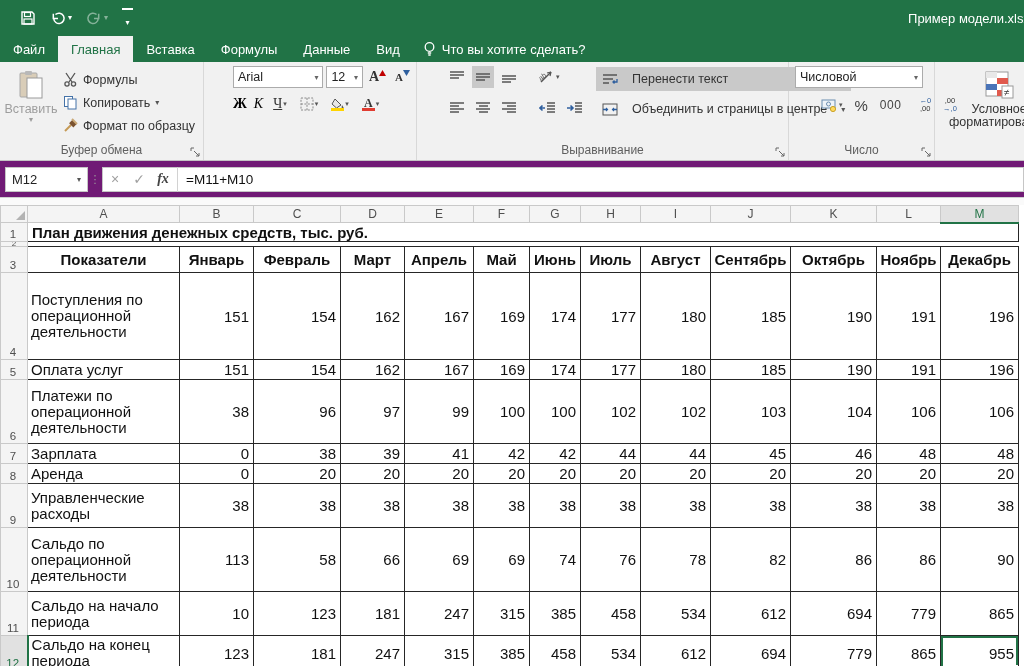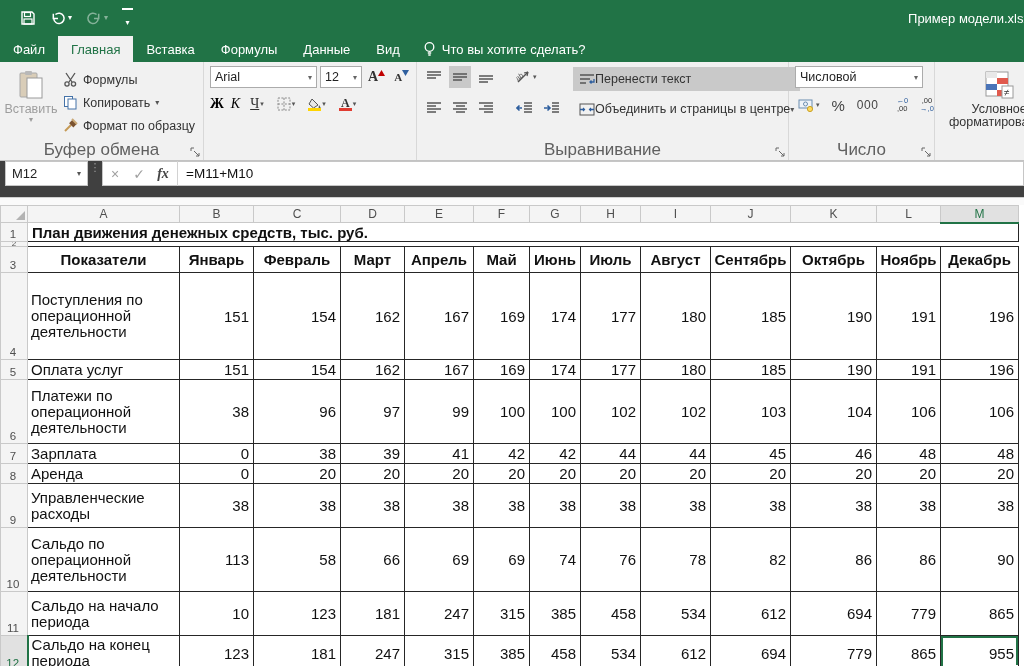--- a/index.html
+++ b/index.html
@@ -32,7 +32,7 @@
   .disabled { color:#9d9d9d; }
   .stack { display:flex; flex-direction:column; padding-top:2px; }
   .sbtn { display:flex; align-items:center; gap:5px; font-size:12.5px; color:#333; height:23px; padding:0 4px; white-space:nowrap; }
-  .rowline { display:flex; align-items:center; }
+  .rowline { display:flex; align-items:center;margin-left:23px; }
   .combo { background:#fff; border:1px solid #ababab; height:22px; display:flex; align-items:center; font-size:12.5px; color:#222; padding:0 4px; justify-content:space-between; }
   .combo .chevd { font-size:8px; color:#666; }
   .ibtn { display:flex; align-items:center; justify-content:center; height:22px; padding:0 3px; color:#333; }

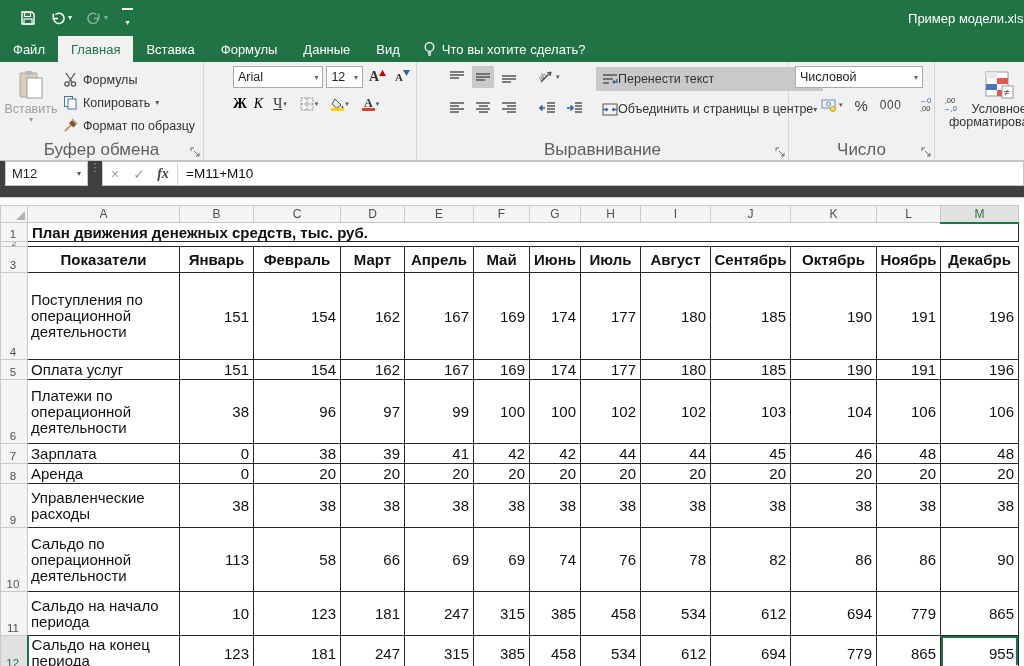--- a/index.html
+++ b/index.html
@@ -42,7 +42,7 @@
   .letter { font-weight:bold; font-size:14px; font-family:"Liberation Serif","DejaVu Serif",serif; }
   .colorbar { display:block; width:13px; height:3px; margin-top:-1px; }
   .vstack { display:flex; flex-direction:column; align-items:center; line-height:1; }
-  .wbtn { display:flex; align-items:center; gap:0; font-size:12.5px; color:#333; height:24px; padding:0 6px; white-space:nowrap; }
+  .wbtn { display:flex; align-items:center; gap:14px; font-size:12.5px; color:#333; height:24px; padding:0 6px; white-space:nowrap; }
   .minitxt { font-size:7.5px; line-height:8px; color:#333; text-align:center; }
   .bluearrow { color:#2f5f9e; }
   .stylesbtn { overflow:hidden; white-space:nowrap; }

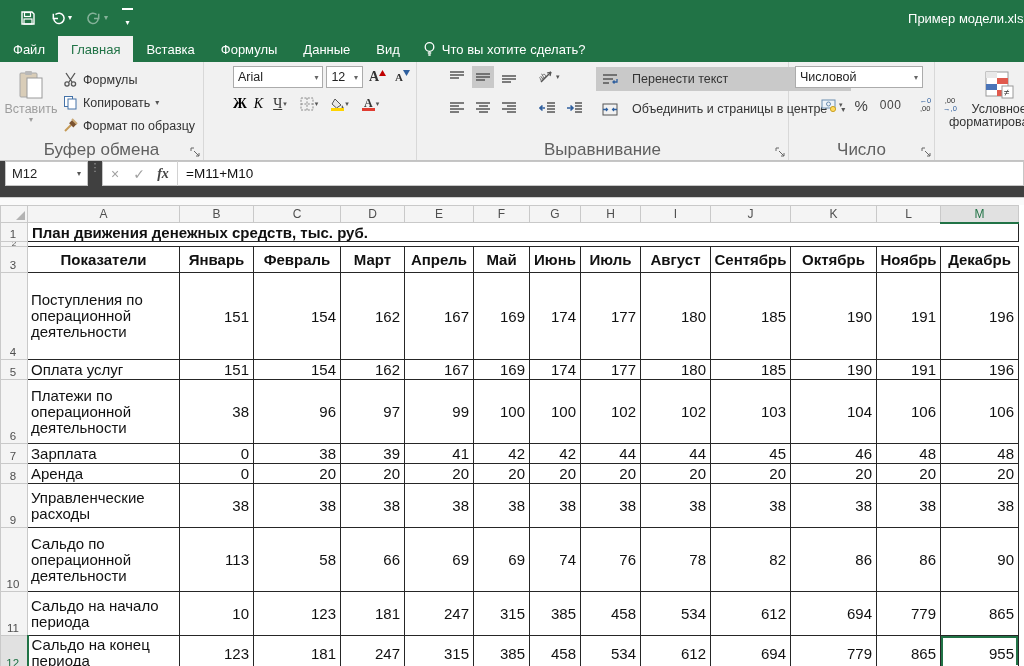--- a/index.html
+++ b/index.html
@@ -25,7 +25,7 @@
   .ribbon { height:99px; background:#f1f1f1; border-bottom:1px solid #c3c3c3; display:flex; overflow:hidden; }
   .group { position:relative; border-right:1px solid #d8d8d8; display:flex; flex-direction:column; flex:0 0 auto; }
   .gc { flex:1; display:flex; padding:4px 3px 0 3px; }
-  .gf { height:18px; font-size:17px; color:#5f5f5f; text-align:center; position:relative; line-height:16px; }
+  .gf { height:18px; font-size:12px; color:#5f5f5f; text-align:center; position:relative; line-height:16px; }
   .launcher { position:absolute; right:3px; bottom:3px; }
   .bigbtn { display:flex; flex-direction:column; align-items:center; justify-content:flex-start; padding-top:4px; font-size:12.5px; color:#333; }
   .bigbtn .blabel { margin-top:3px; line-height:13px; text-align:center; }

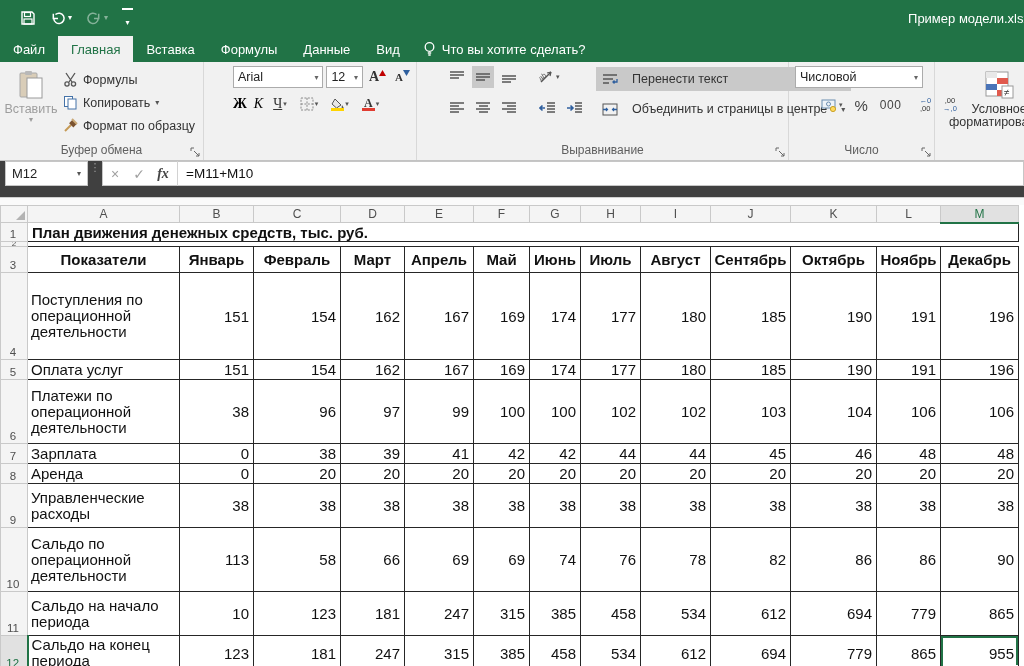--- a/index.html
+++ b/index.html
@@ -48,7 +48,7 @@
   .stylesbtn { overflow:hidden; white-space:nowrap; }
 
   
-  .formulabar { height:37px; background:#404040; display:flex; padding:0 0 0 5px; border-bottom:1px solid #d0d0d0; }
+  .formulabar { height:37px; background:#701a75; display:flex; align-items:center; padding:0 0 0 5px; border-bottom:1px solid #d0d0d0; }
   .namebox { width:83px; height:25px; background:#fff; border:1px solid #c6c6c6; display:flex; align-items:center; font-size:13px; color:#222; padding:0 6px; justify-content:space-between; }
   .fdots { width:14px; text-align:center; color:#9a9a9a; font-size:11px; }
   .fxarea { flex:1; height:25px; background:#fff; border:1px solid #c6c6c6; display:flex; align-items:center; }

